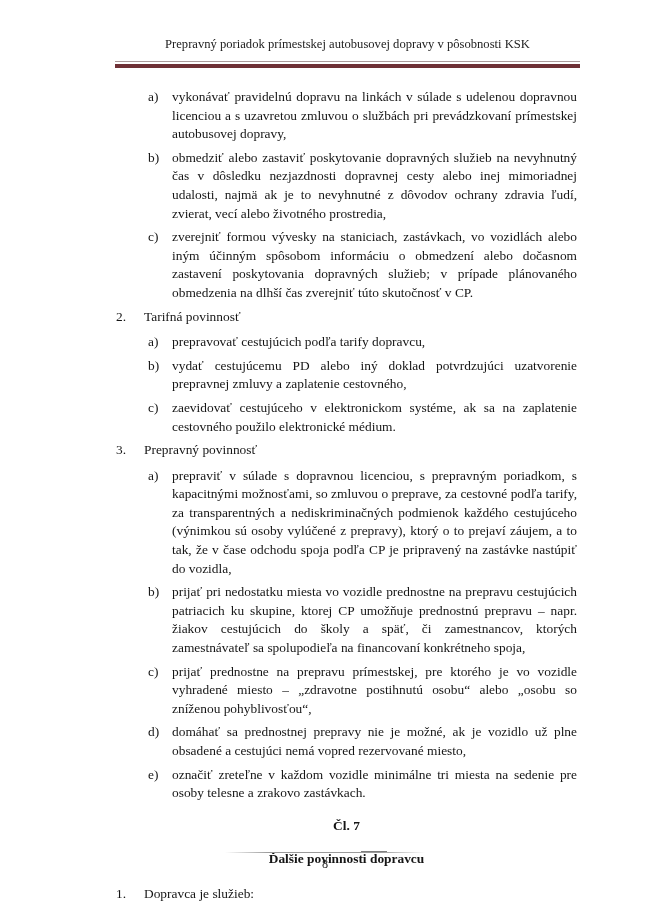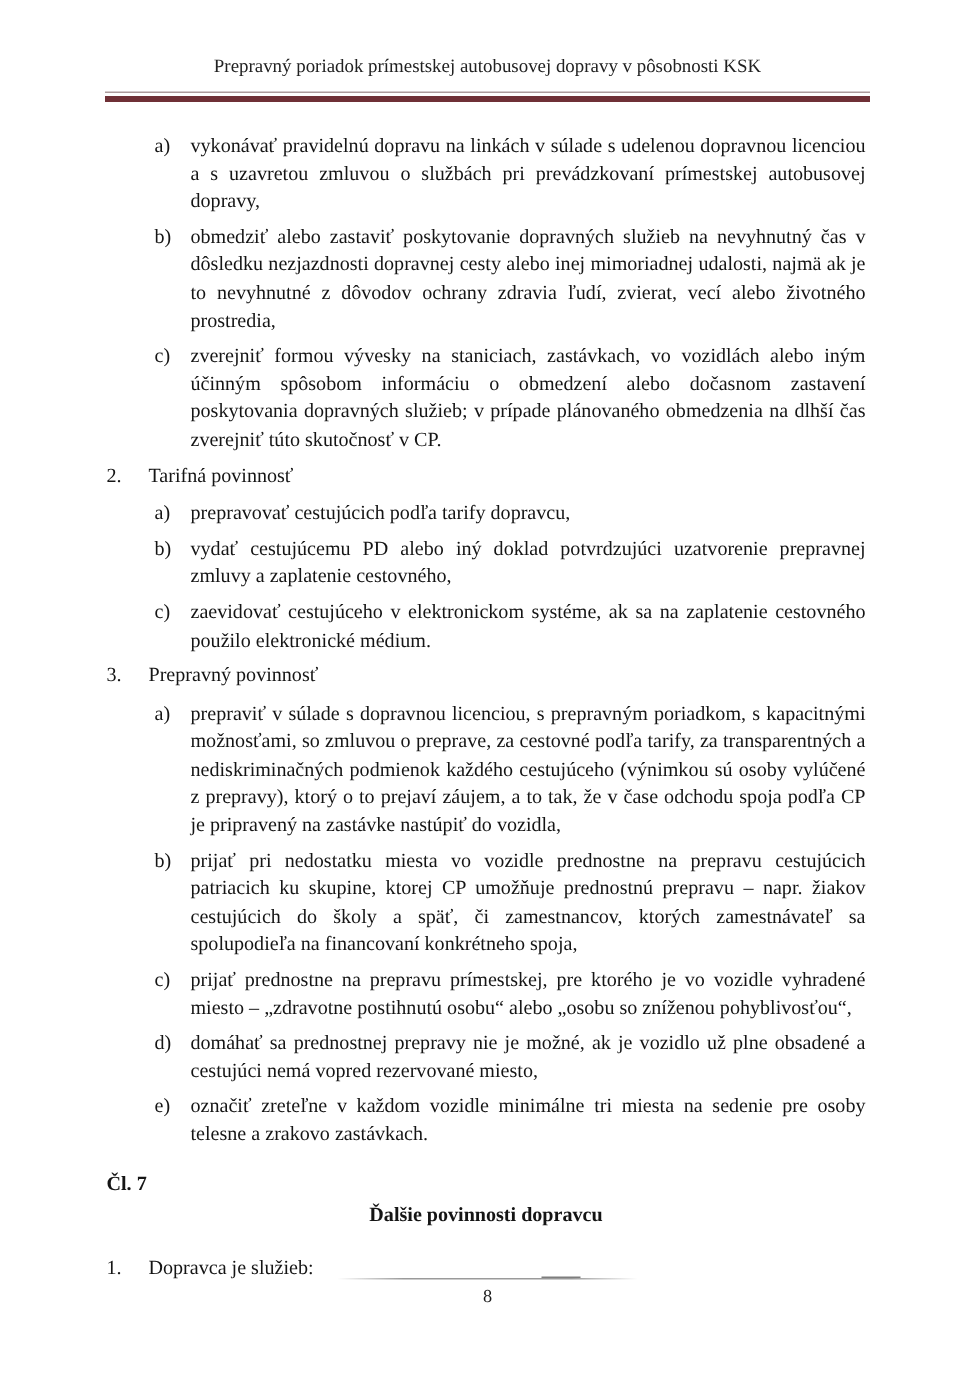--- a/index.html
+++ b/index.html
@@ -16,6 +16,7 @@
     color: #151515;
     overflow: hidden;
     box-sizing: border-box;
+    padding-left: 45px;
   }
   
   .header-title {

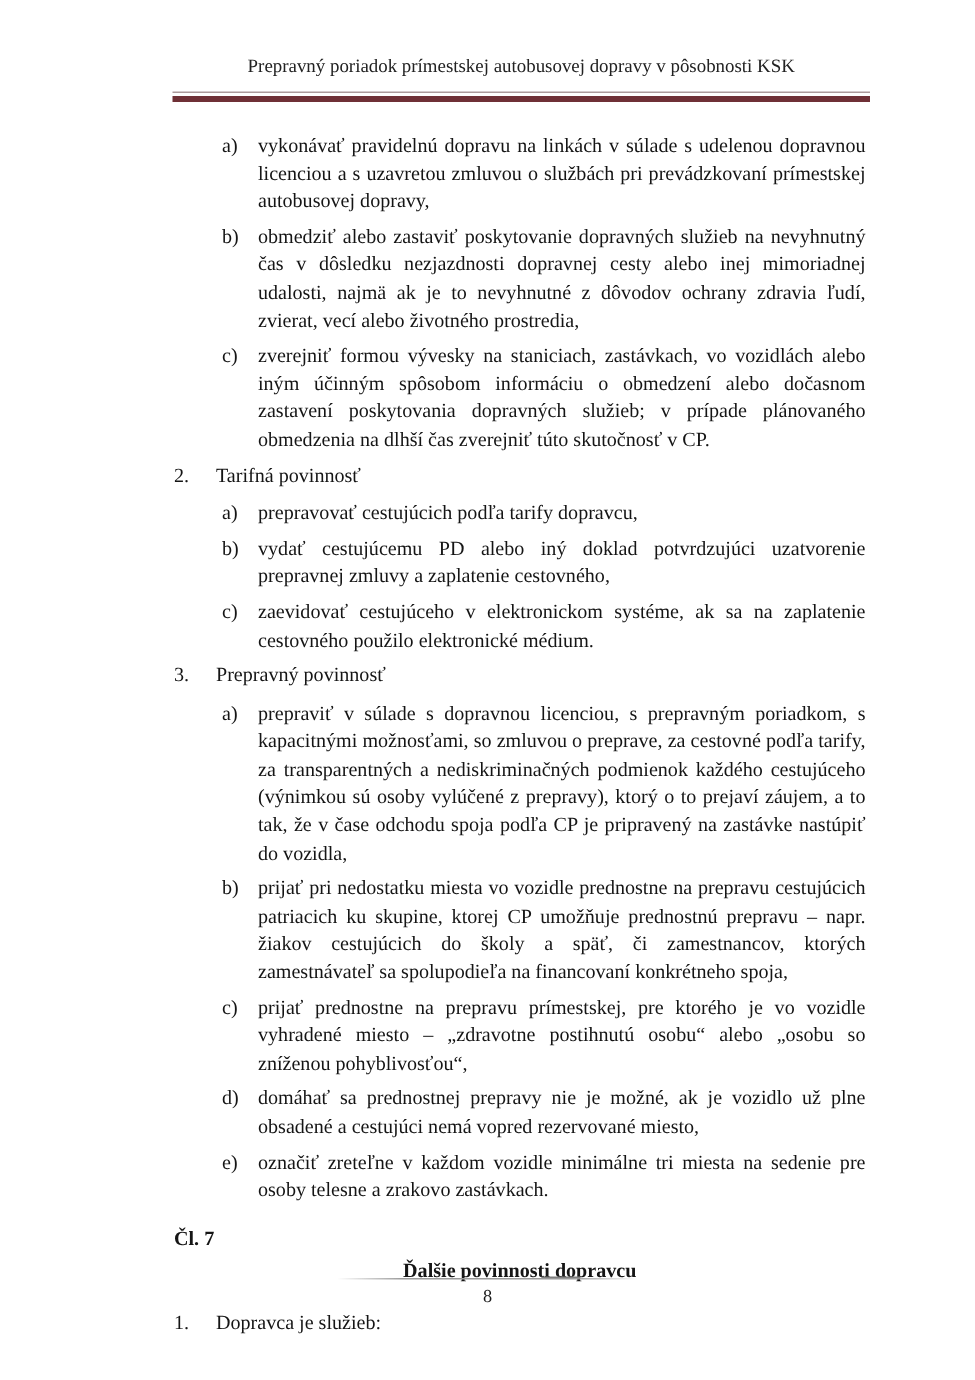--- a/index.html
+++ b/index.html
@@ -64,7 +64,8 @@
     top: 0;
   }
   .article-num {
-    margin: 14px 0 3px 0;
+    margin: 14px 0 15px 0;
+    text-align: center;
     font-weight: bold;
   }
   .article-title {

